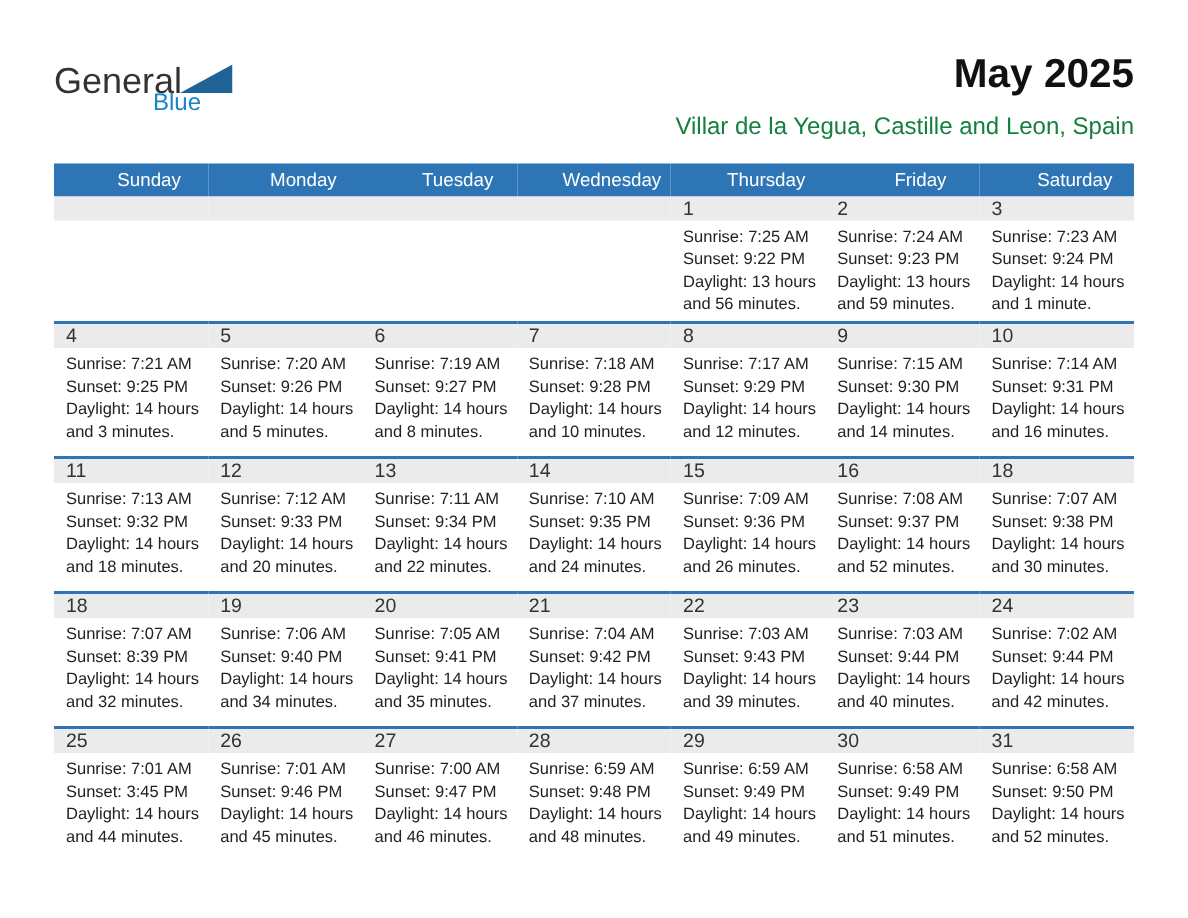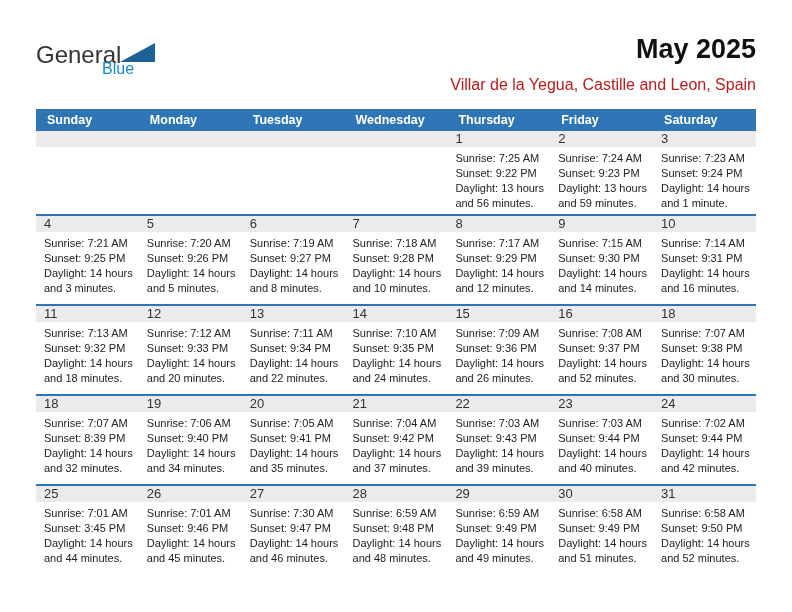--- a/index.html
+++ b/index.html
@@ -28,7 +28,7 @@
     text-align:right;font-weight:700;
   }
   .page-subtitle{
-    position:absolute;right:36px;top:76px;font-size:16px;color:#b91c1c;
+    position:absolute;right:36px;top:76px;font-size:16px;color:#15803d;
     text-align:right;font-weight:400;
   }
   

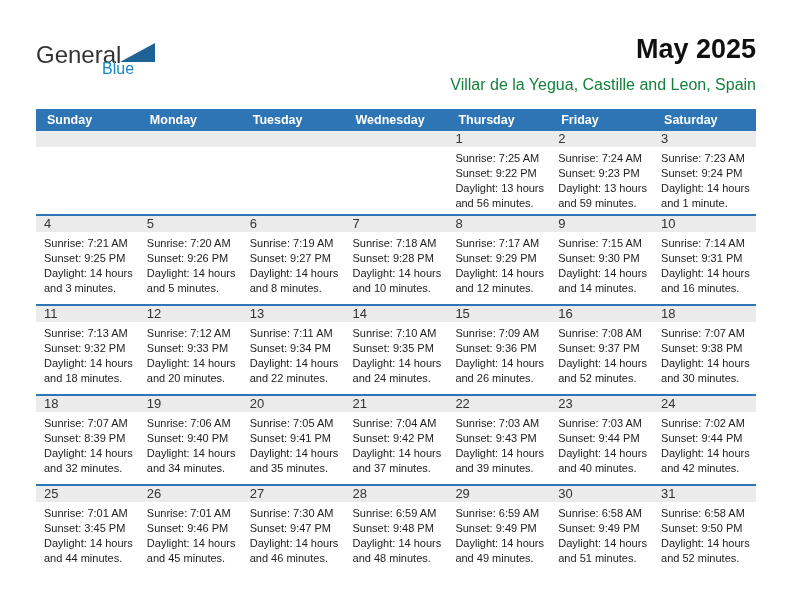--- a/index.html
+++ b/index.html
@@ -37,8 +37,8 @@
     border-collapse:collapse;table-layout:fixed;
   }
   table.calendar th{
-    background:var(--header-blue);color:#fff;font-weight:700;
-    font-size:12.5px;text-align:left;height:22px;padding:0 0 0 11px;
+    background:var(--header-blue);color:#fff;font-weight:400;
+    font-size:12.5px;text-align:center;height:22px;padding:0 0 0 24px;
     vertical-align:middle;
   }
   tr.week{height:90px;}

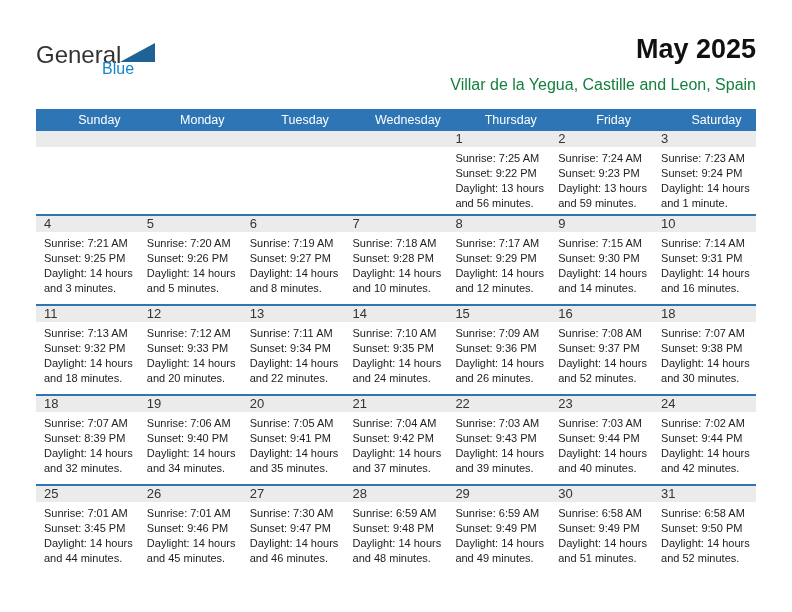--- a/index.html
+++ b/index.html
@@ -360,7 +360,7 @@
         <td class="day-cell">
     <div class="band"><span>27</span></div>
     <div class="info">
-      <div>Sunrise: 7:30 AM</div>
+      <div>Sunrise: 7:00 AM</div>
       <div>Sunset: 9:47 PM</div>
       <div>Daylight: 14 hours</div>
       <div>and 46 minutes.</div>

